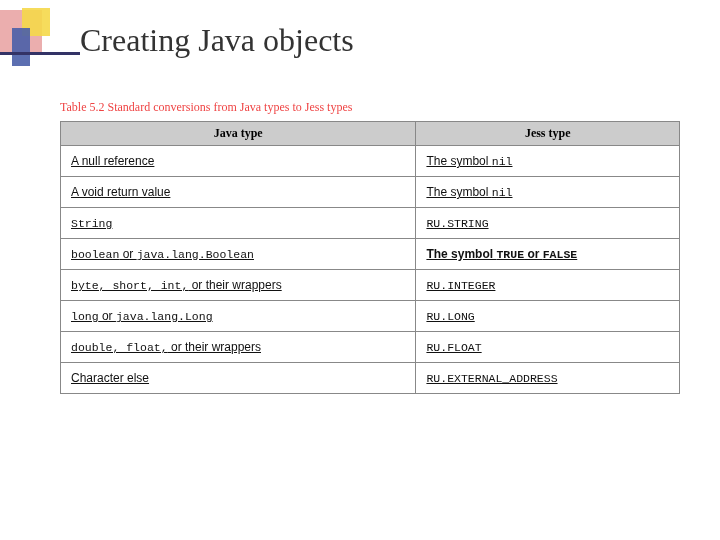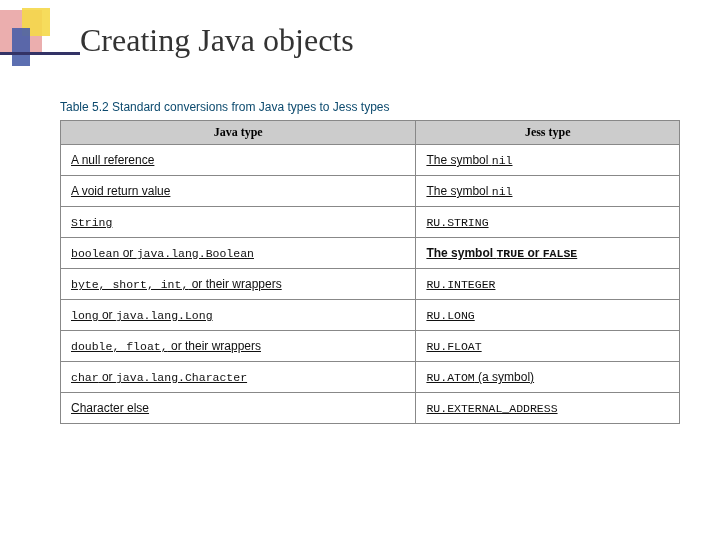--- a/index.html
+++ b/index.html
@@ -82,9 +82,9 @@
 
     .table-caption {
       font-size: 12px;
-      color: #0c4a6e;
+      color: #ef4444;
       margin-bottom: 6px;
-      font-family: Liberation Sans, sans-serif;
+      font-family: Liberation Serif, serif;
     }
 
     .data-table {

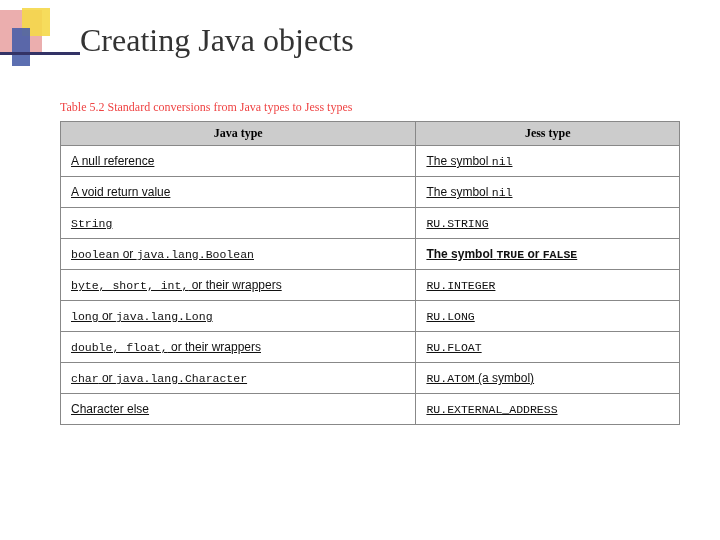--- a/index.html
+++ b/index.html
@@ -176,10 +176,6 @@
           <td class="jess-type"><span class="code">RU.FLOAT</span></td>
         </tr>
         <tr>
-          <td><span class="code">char</span><span> or </span><span class="code">java.lang.Character</span></td>
-          <td class="jess-type"><span class="code">RU.ATOM</span><span> (a symbol)</span></td>
-        </tr>
-        <tr>
           <td>Character else</td>
           <td class="jess-type"><span class="code">RU.EXTERNAL_ADDRESS</span></td>
         </tr>

